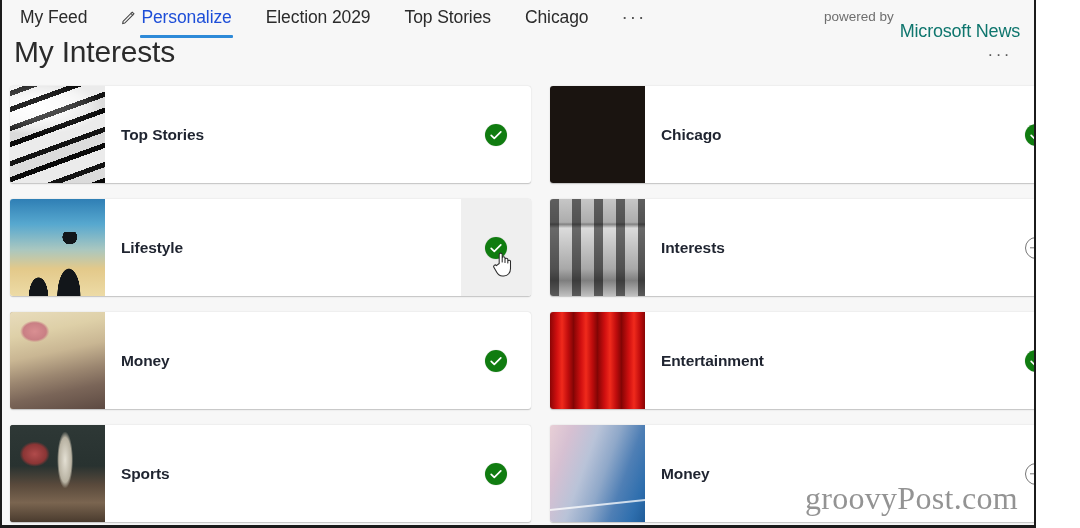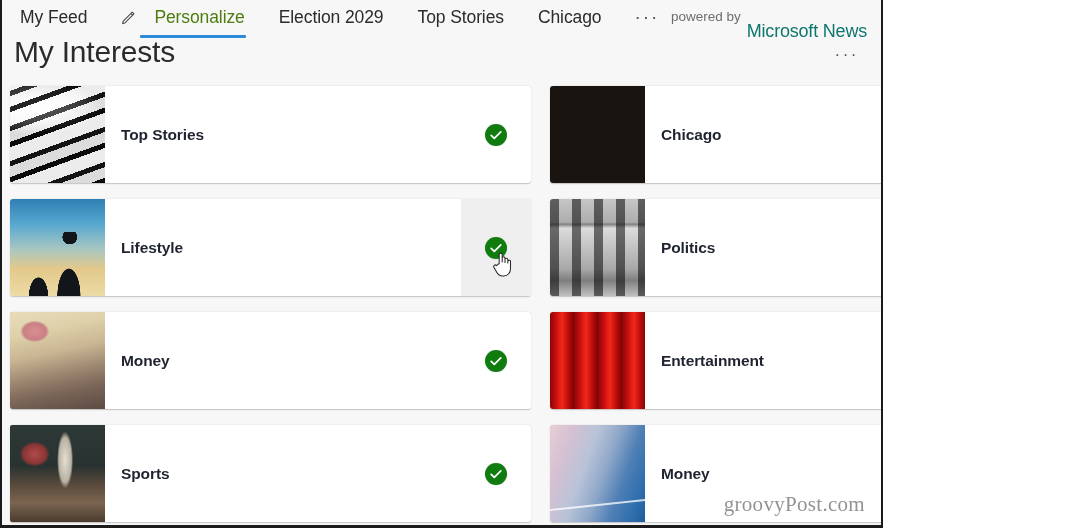--- a/index.html
+++ b/index.html
@@ -19,7 +19,7 @@
   
   .window {
     position: relative;
-    width: 883px;
+    width: 1036px;
     height: 528px;
     box-sizing: border-box;
     border-left: 2px solid #1b1b1b;

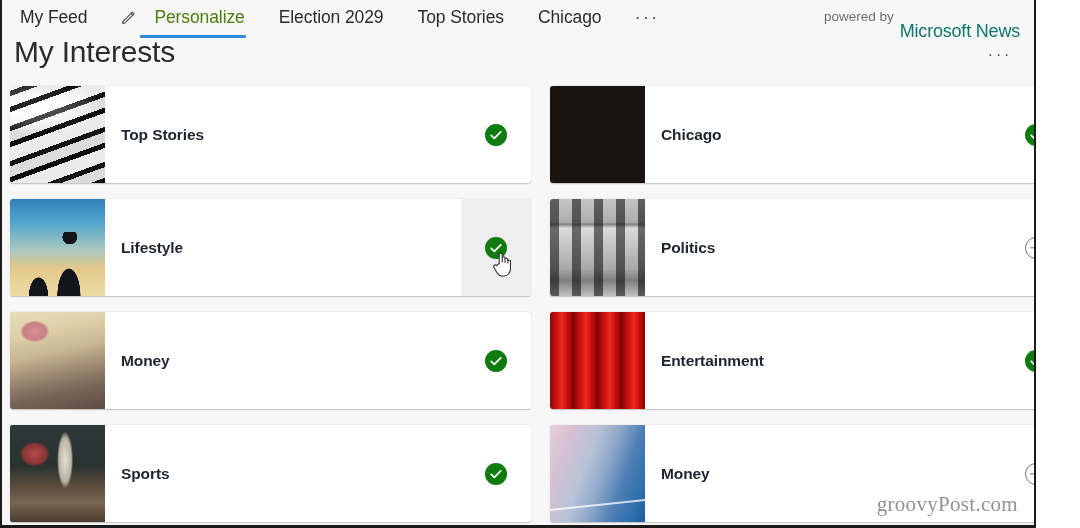--- a/index.html
+++ b/index.html
@@ -67,7 +67,7 @@
     flex: 0 0 auto;
   }
   .nav-item .pencil svg { display: block; }
-  .nav-item.active { color: #4d7c0f; font-weight: 400; gap: 13px; }
+  .nav-item.active { color: #1d4ed8; font-weight: 400; }
   .nav-underline {
     position: absolute;
     left: 17px;

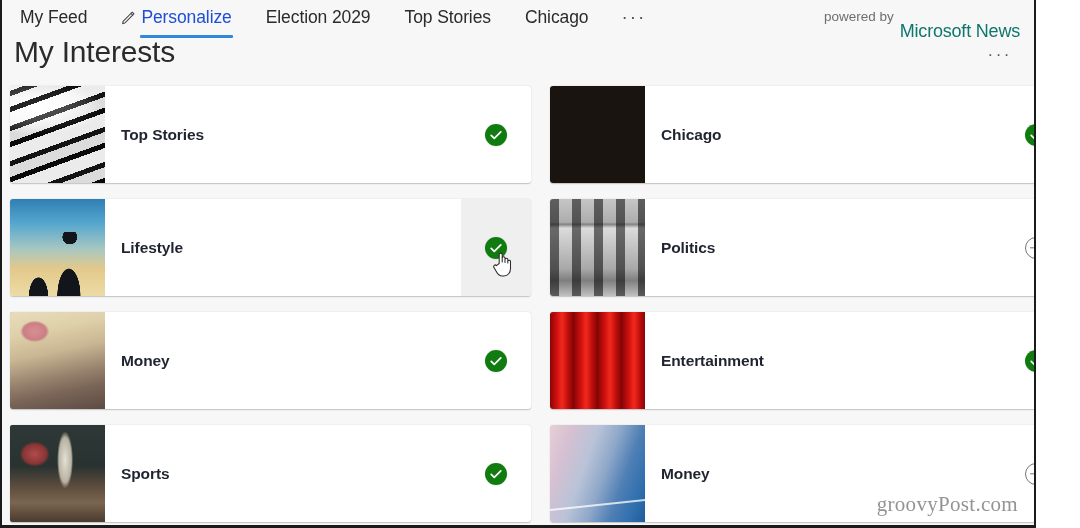--- a/index.html
+++ b/index.html
@@ -428,7 +428,7 @@
         <div class="card">
           <div class="thumb th-politics"></div>
           <div class="card-body">
-            <div class="card-title">Politics</div>
+            <div class="card-title">Interests</div>
             <div class="toggle-zone">
               <div class="toggle off" style="border-color: rgb(118, 118, 118);"></div>
             </div>

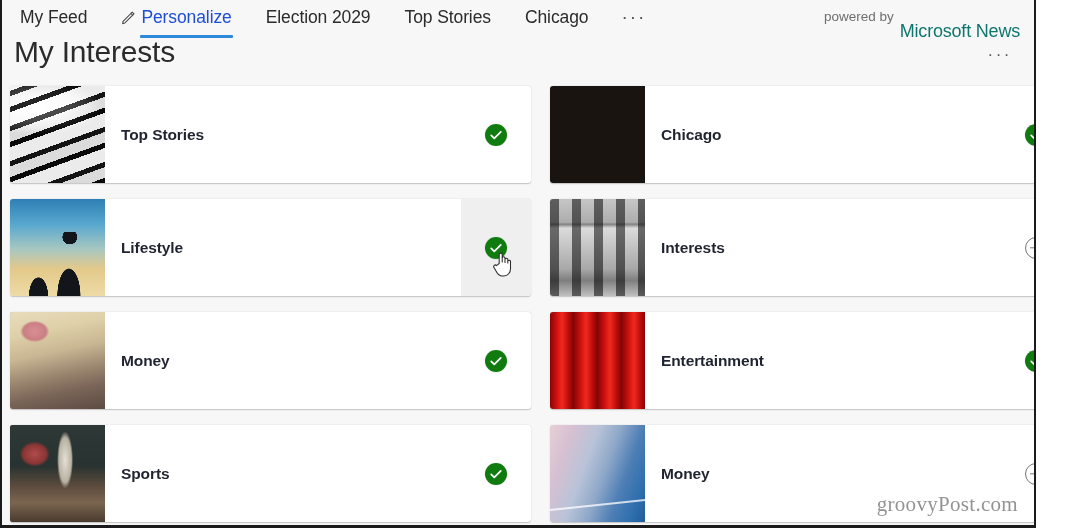--- a/index.html
+++ b/index.html
@@ -247,7 +247,7 @@
     right: 16px;
     bottom: 8px;
     font-family: "Liberation Serif", serif;
-    font-size: 21px;
+    font-size: 32px;
     color: #8e8e8e;
     letter-spacing: 0.3px;
     opacity: 0.95;

